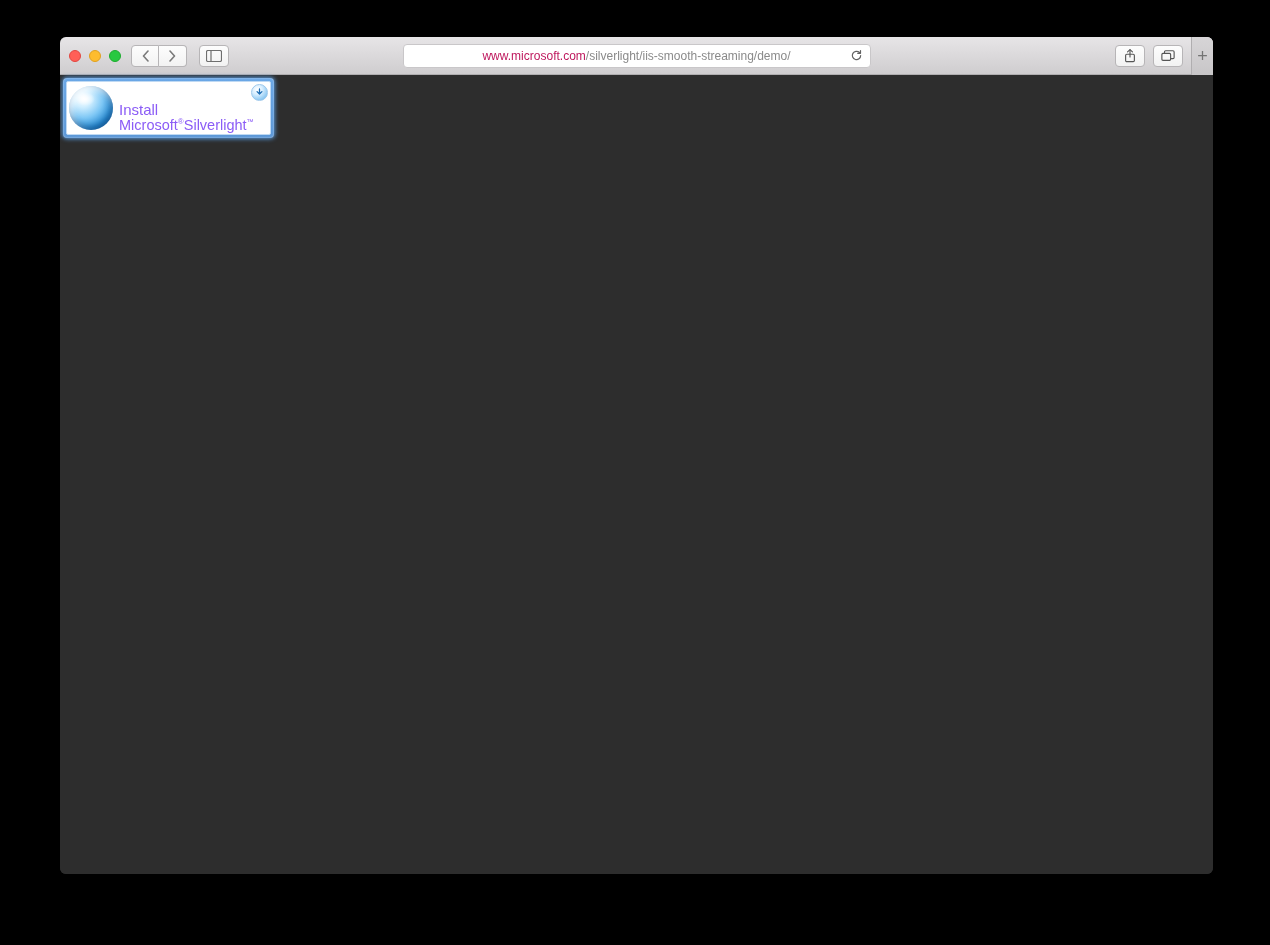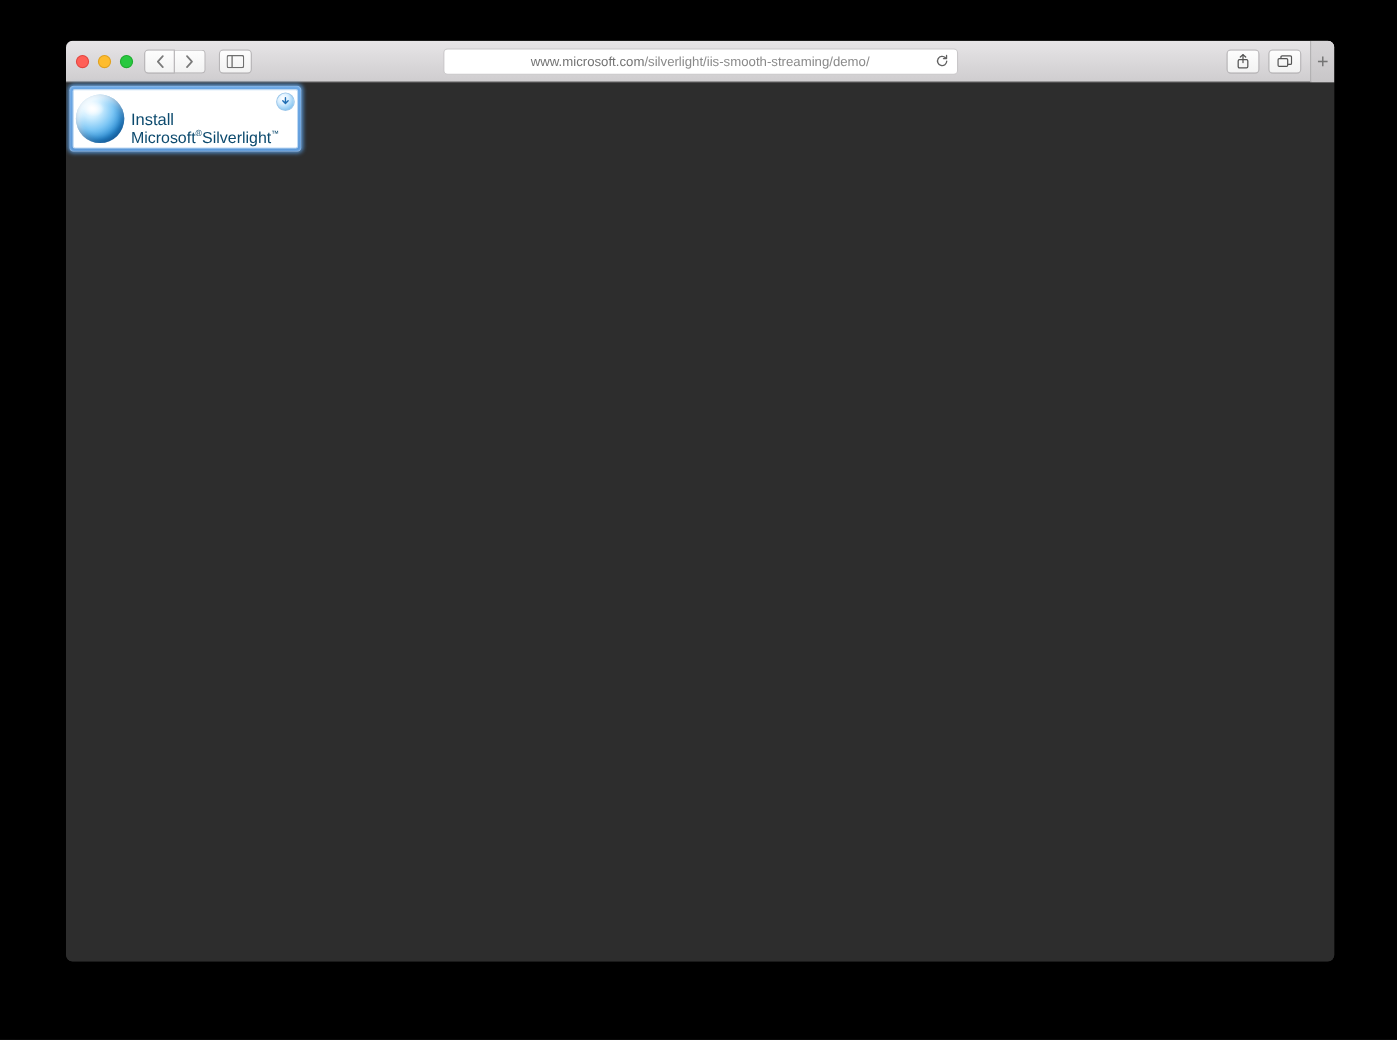--- a/index.html
+++ b/index.html
@@ -73,7 +73,7 @@
     font-size:12px;color:#8a8a8a;
     padding:0 30px;
   }
-  .address-bar .url-dark{color:#737373;}
+  .address-bar .url-dark{color:#be185d;}
   .reload{
     position:absolute;right:5px;top:50%;transform:translateY(-50%);
     width:16px;height:16px;color:#616161;

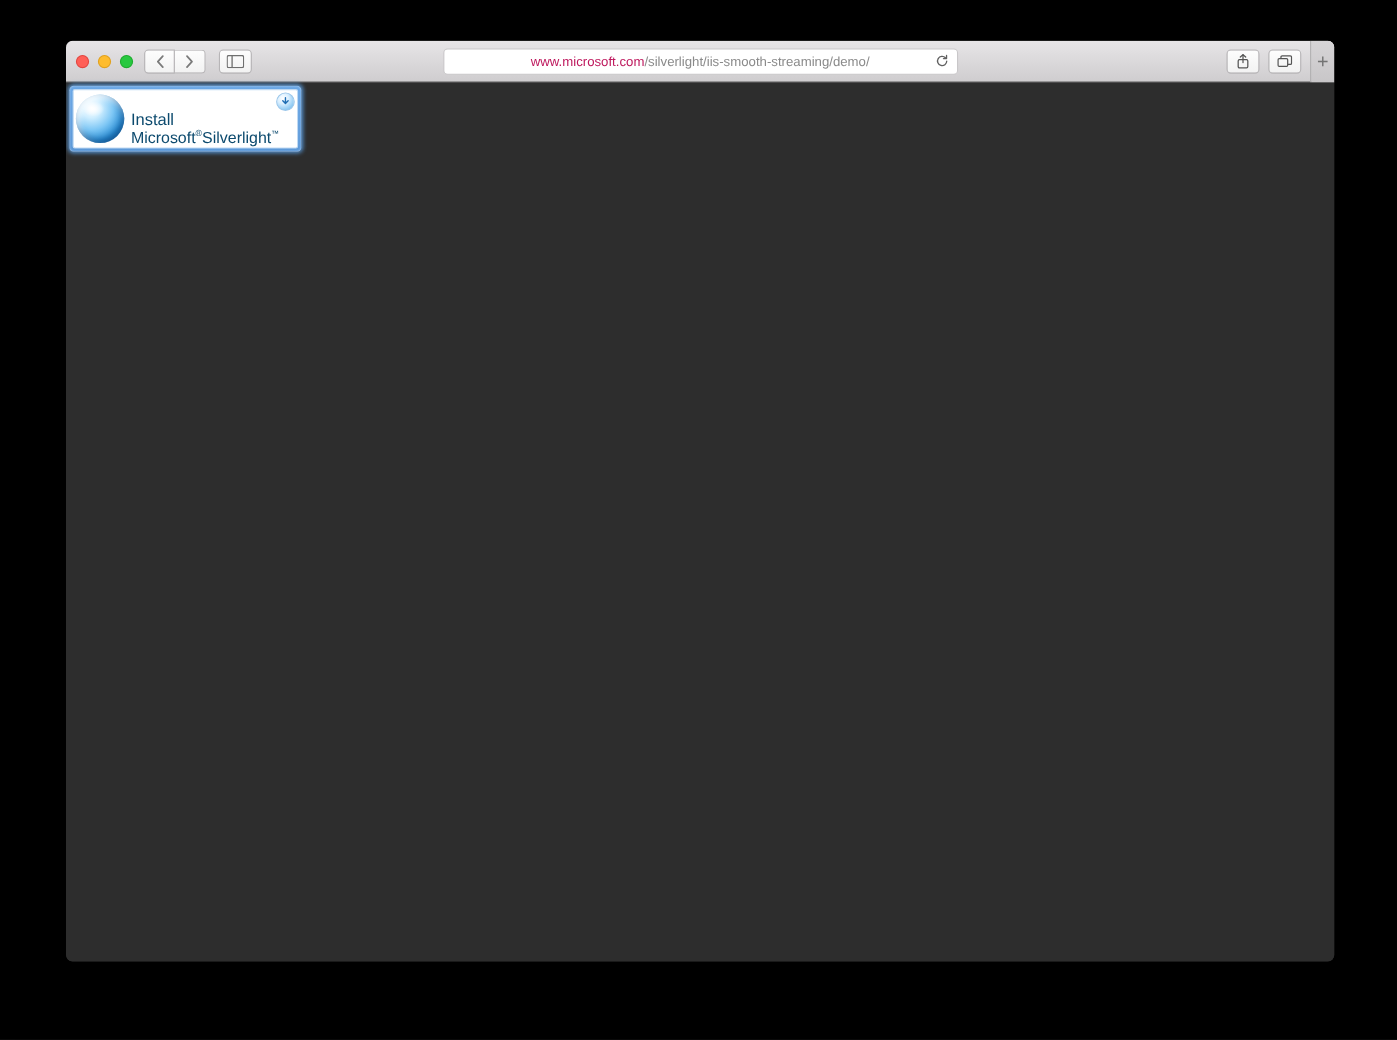--- a/index.html
+++ b/index.html
@@ -144,7 +144,7 @@
   .sl-dl svg{width:9px;height:9px;display:block;}
   .sl-text{
     line-height:1.08;
-    color:#0c4a6e;
+    color:#8b5cf6;
     font-size:15px;
     font-weight:400;
     margin-top:20px;

